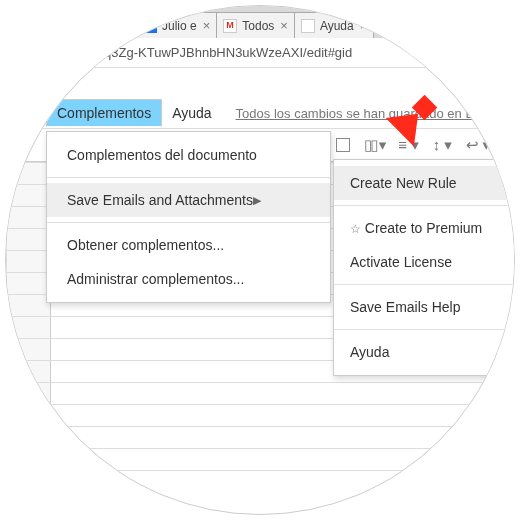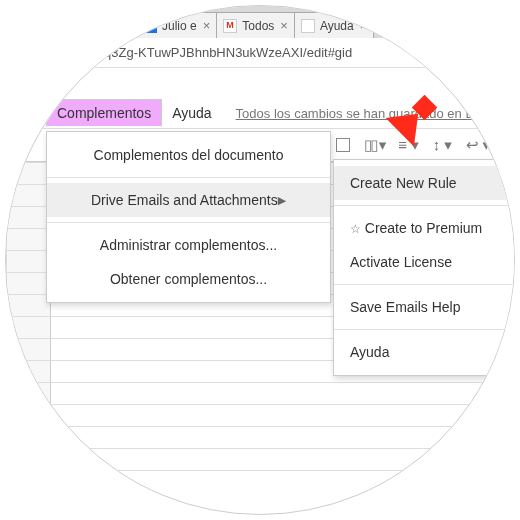--- a/index.html
+++ b/index.html
@@ -92,7 +92,7 @@
   .menubar .menu-item.open {
     border: 1px solid #ccc;
     border-bottom: 1px solid #fff;
-    background: #f0abfc;
+    background: #7dd3fc;
     position: relative;
     z-index: 3;
   }

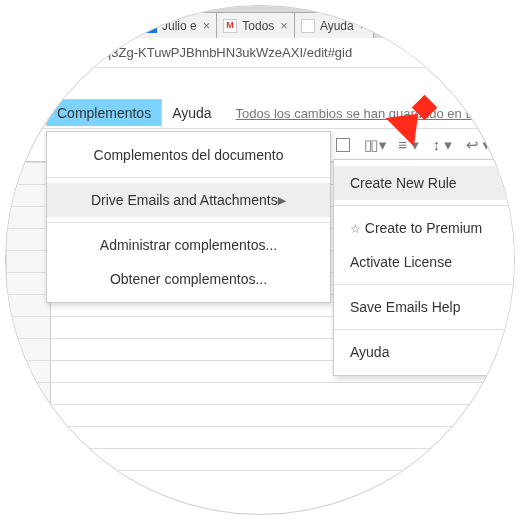--- a/index.html
+++ b/index.html
@@ -120,7 +120,7 @@
     white-space: nowrap;
     display:flex;
     align-items:center;
-    justify-content:center;
+    justify-content:flex-start;
   }
   .dropdown .ditem.highlight {
     background: #eee;

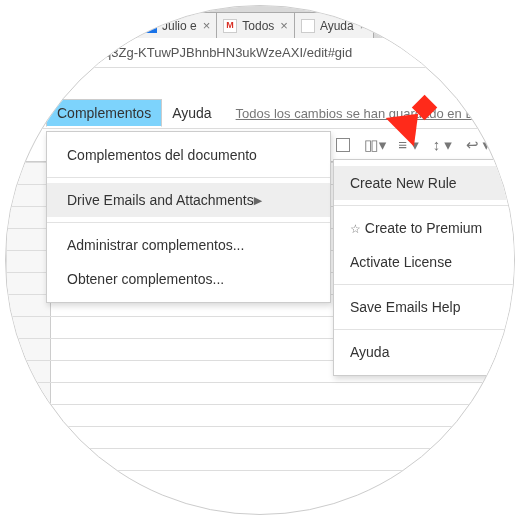--- a/index.html
+++ b/index.html
@@ -324,7 +324,7 @@
       </div>
       <div class="sep"></div>
       <div class="ditem highlight">
-        <span>Drive Emails and Attachments</span>
+        <span>Save Emails and Attachments</span>
         <span class="arrow-right">▶</span>
       </div>
       <div class="sep"></div>

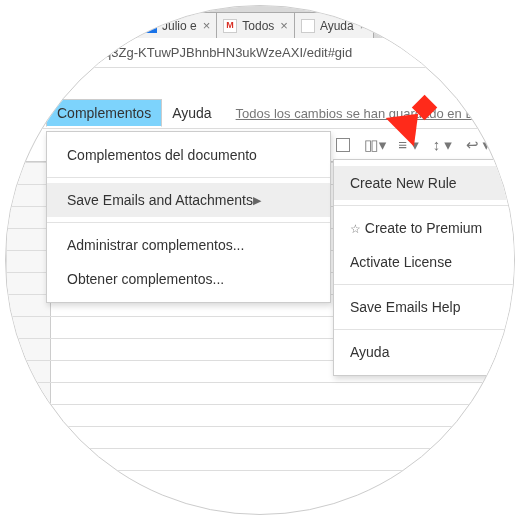--- a/index.html
+++ b/index.html
@@ -329,10 +329,10 @@
       </div>
       <div class="sep"></div>
       <div class="ditem">
+        <span>Obtener complementos...</span>
+      </div>
+      <div class="ditem">
         <span>Administrar complementos...</span>
-      </div>
-      <div class="ditem">
-        <span>Obtener complementos...</span>
       </div>
     </div>
 

